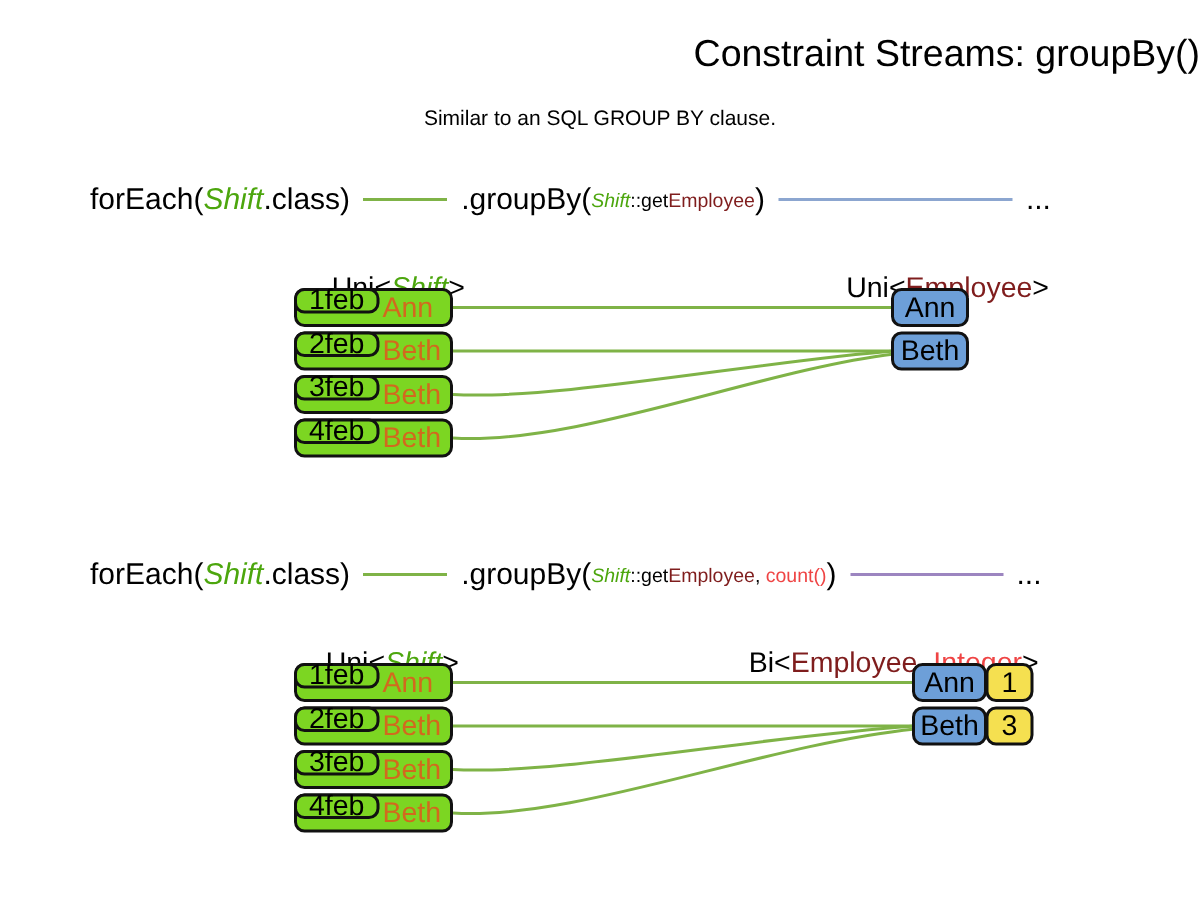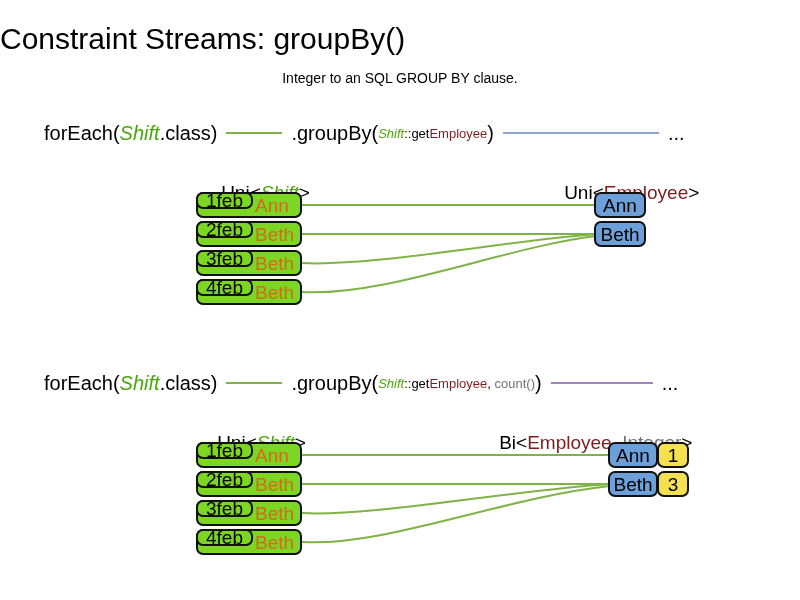--- a/index.html
+++ b/index.html
@@ -8,8 +8,8 @@
     position:relative;width:800px;height:600px;background:#ffffff;overflow:hidden;
     font-family:"Liberation Sans",sans-serif;color:#000;
   }
-  .title{position:absolute;top:22px;left:0;width:800px;text-align:left;
-    font-size:30px;font-weight:400;letter-spacing:0;}
+  .title{position:absolute;top:22px;left:0;width:800px;text-align:right;
+    font-size:25px;font-weight:400;letter-spacing:0;}
   .subtitle{position:absolute;top:70px;left:0;width:800px;text-align:center;font-size:14px;}
 
   .codeline{position:absolute;left:44px;height:28px;display:flex;align-items:center;

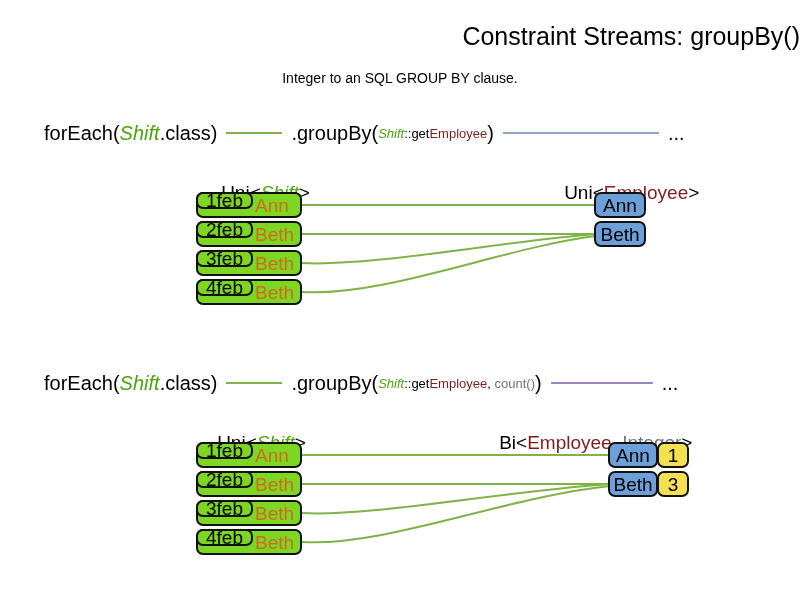--- a/index.html
+++ b/index.html
@@ -57,7 +57,7 @@
 <div id="slide">
 
   <div class="title">Constraint Streams: groupBy()</div>
-  <div class="subtitle">Integer to an SQL GROUP BY clause.</div>
+  <div class="subtitle">Similar to an SQL GROUP BY clause.</div>
 
   <svg id="wires" width="800" height="600" viewBox="0 0 800 600">
     <g stroke="#7fb347" stroke-width="2" fill="none">

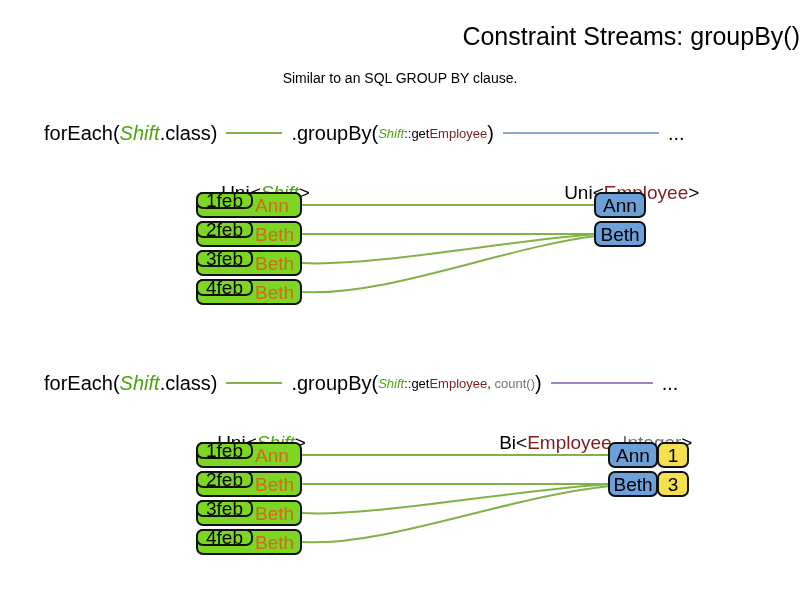--- a/index.html
+++ b/index.html
@@ -12,7 +12,7 @@
     font-size:25px;font-weight:400;letter-spacing:0;}
   .subtitle{position:absolute;top:70px;left:0;width:800px;text-align:center;font-size:14px;}
 
-  .codeline{position:absolute;left:44px;height:28px;display:flex;align-items:center;
+  .codeline{position:absolute;left:60px;height:28px;display:flex;align-items:center;
     font-size:20px;white-space:pre;}
   #code1{top:119px;}
   #code2{top:369px;}

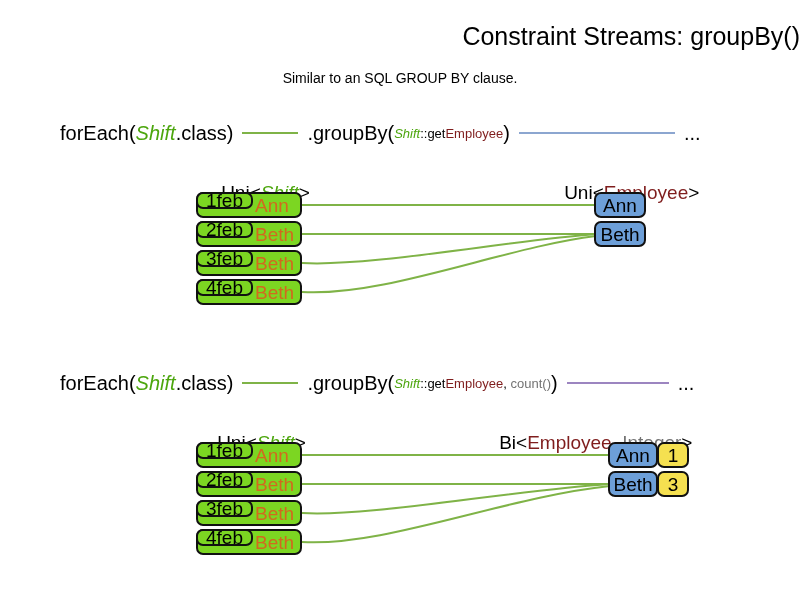--- a/index.html
+++ b/index.html
@@ -20,7 +20,7 @@
   .small{font-size:13px;}
   .green{color:#4ca60d;font-style:italic;}
   .blue{color:#7f1d1d;}
-  .gold{color:#737373;}
+  .gold{color:#ef4444;}
   .hline{display:inline-block;height:2px;align-self:center;margin:0 9px;}
   .hline.g{background:#7fb347;width:56px;}
   .hline.b{background:#8ca6d0;width:156px;}

